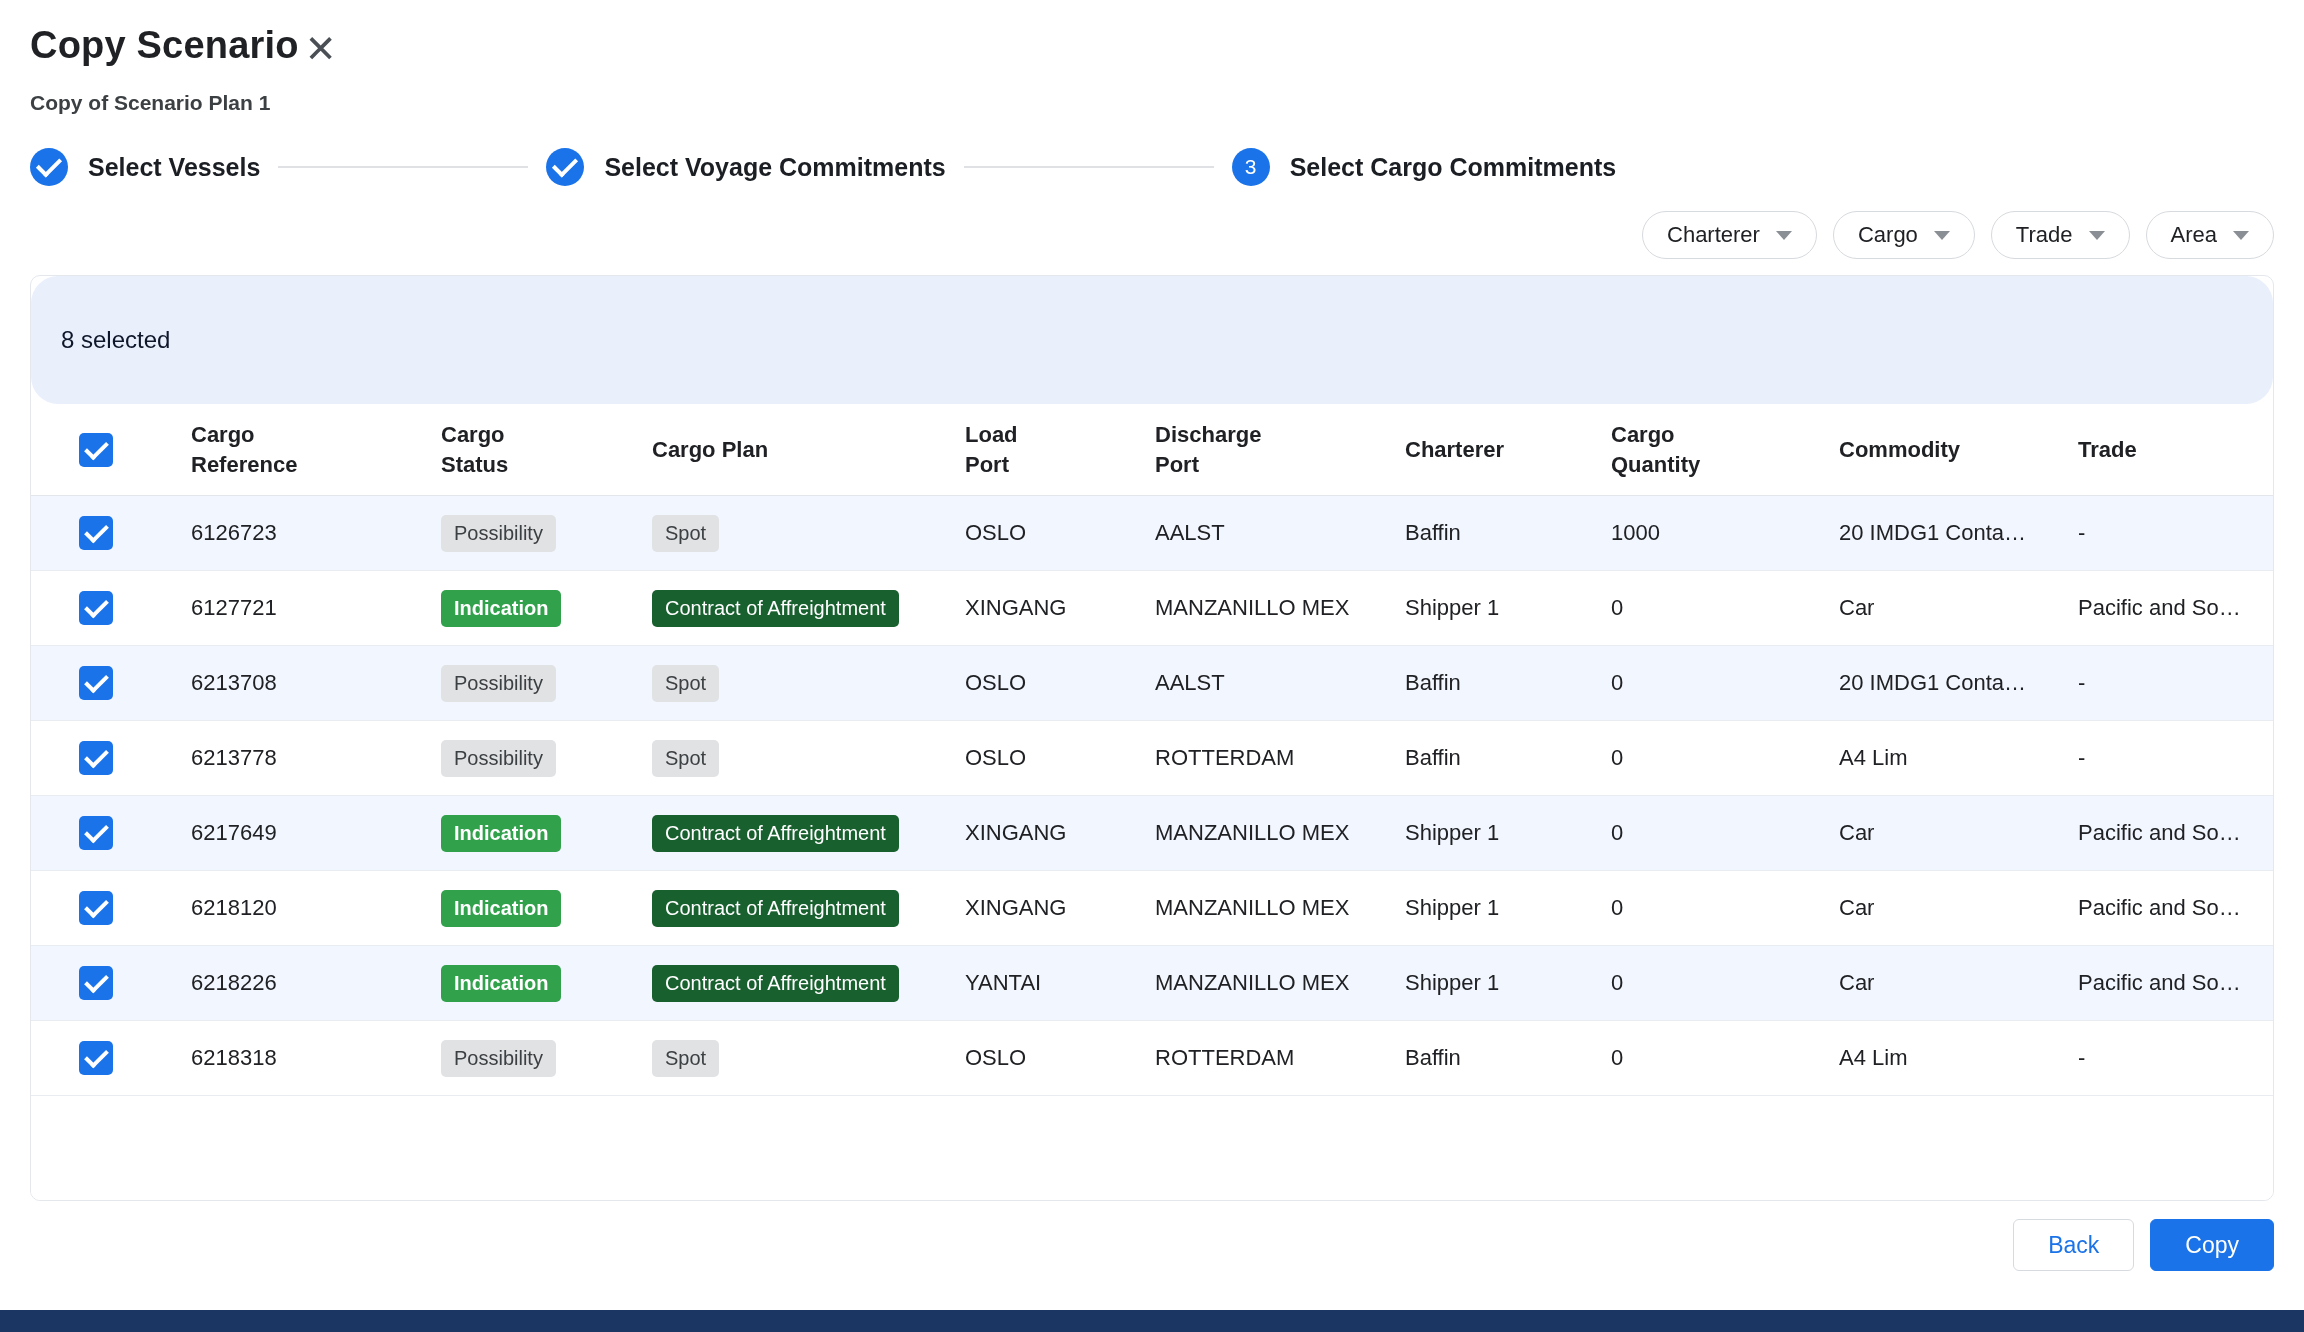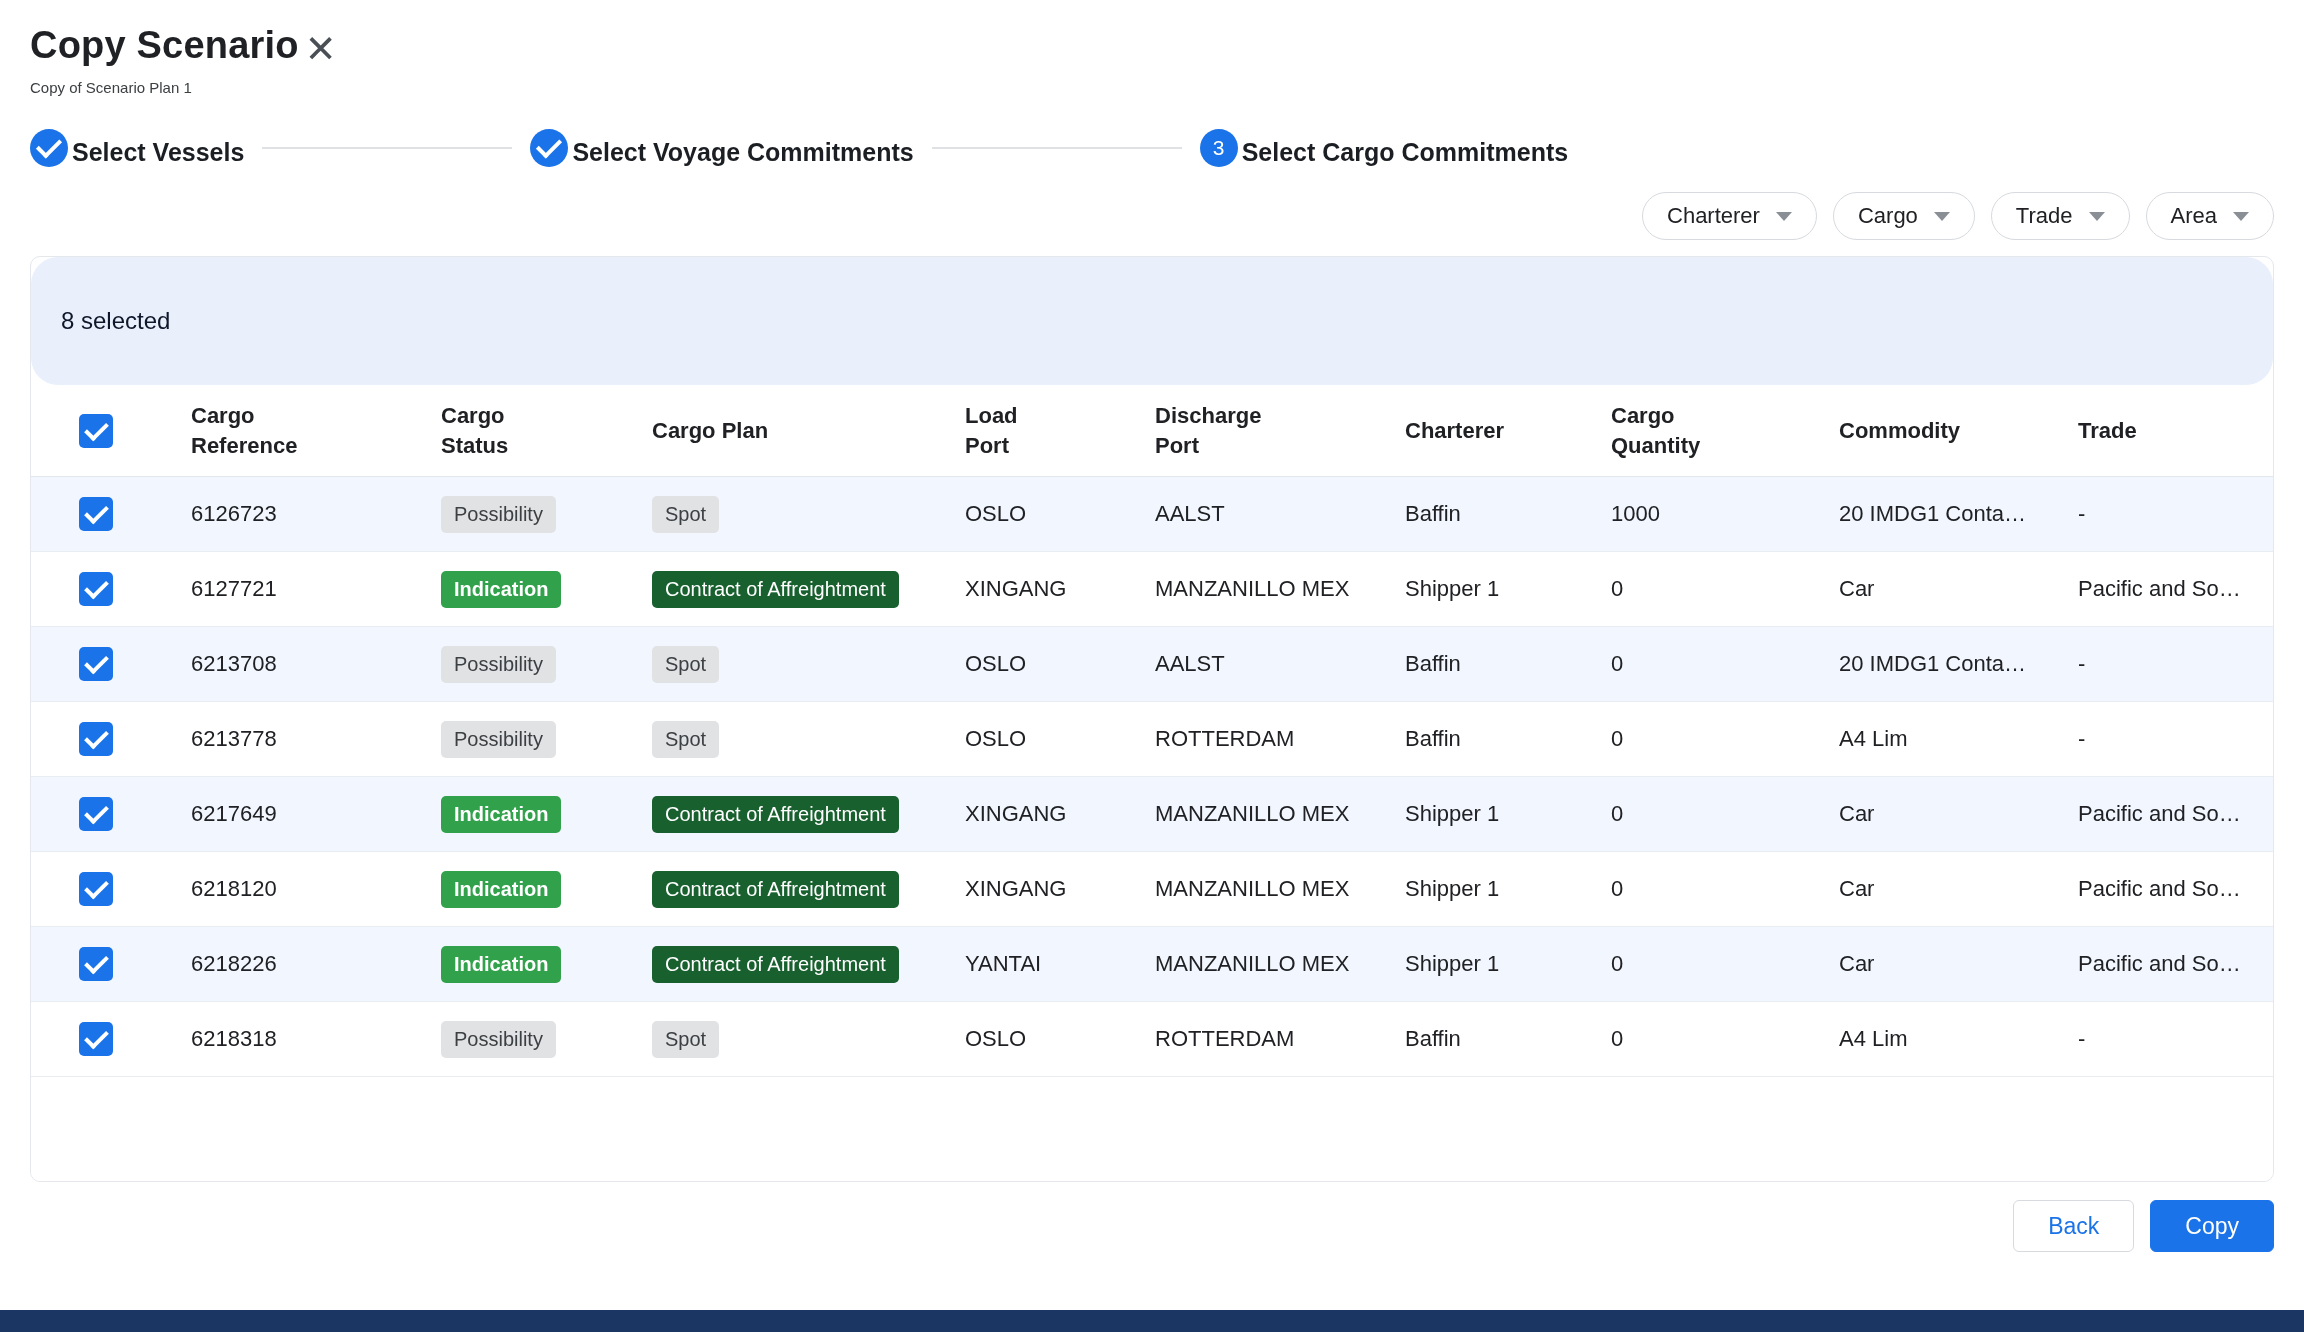--- a/index.html
+++ b/index.html
@@ -18,7 +18,7 @@
     padding: 24px 30px 0 30px;
   }
   .dlg-title { font-size: 38px; font-weight: bold; color: #1f2124; letter-spacing: 0.2px; }
-  .dlg-subtitle { font-size: 15px; color: #3c4043; margin-top: 12px; }
+  .dlg-subtitle { font-size: 21px; color: #3c4043; margin-top: 24px; font-weight: bold; }
   .close-btn {
     background: none; border: none; cursor: pointer;
     font-size: 38px; line-height: 1; color: #4a4f55; padding: 6px;

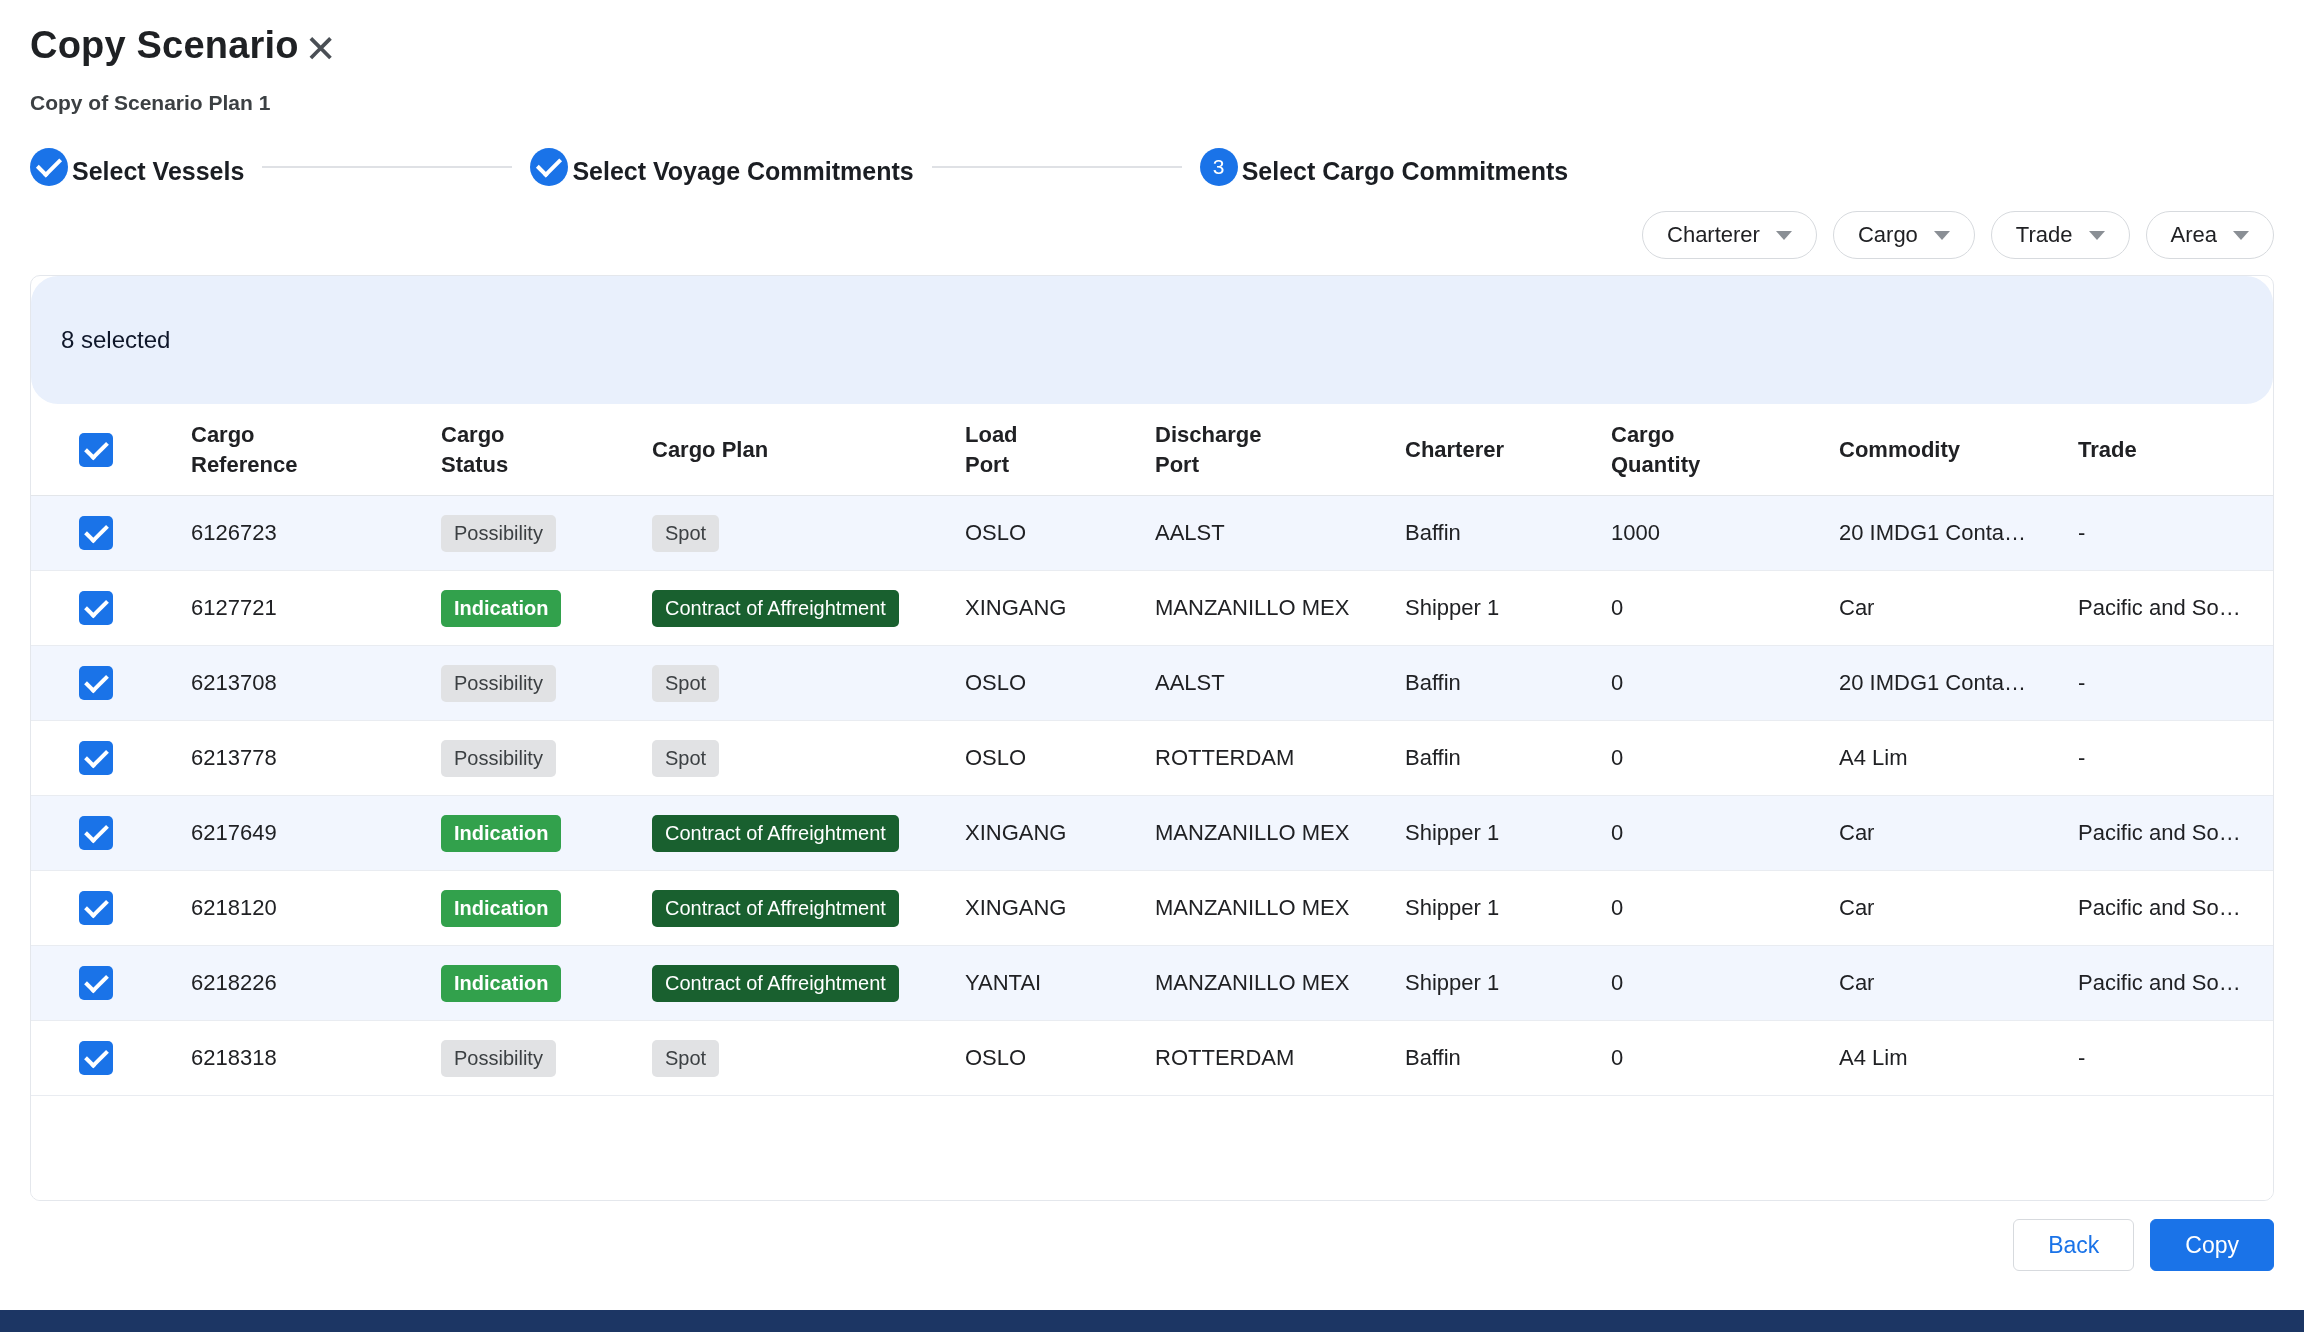--- a/index.html
+++ b/index.html
@@ -29,7 +29,7 @@
     display: flex; align-items: center;
     margin: 30px 30px 0 30px; height: 44px;
   }
-  .step { display: flex; align-items: flex-end; gap: 4px; cursor: pointer; }
+  .step { display: flex; align-items: center; gap: 20px; cursor: pointer; }
   .step-circle {
     width: 38px; height: 38px; border-radius: 50%;
     background: #1a73e8; flex: 0 0 auto;

